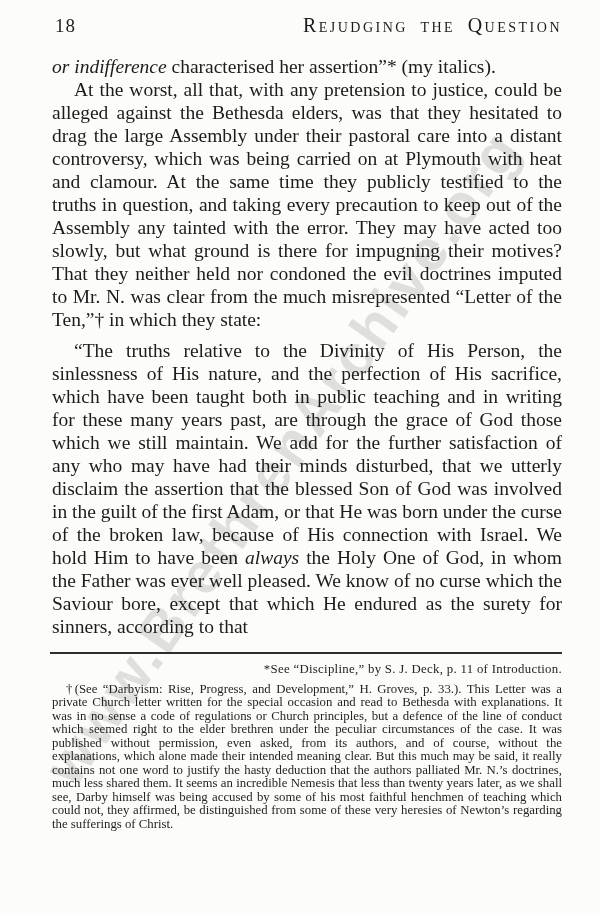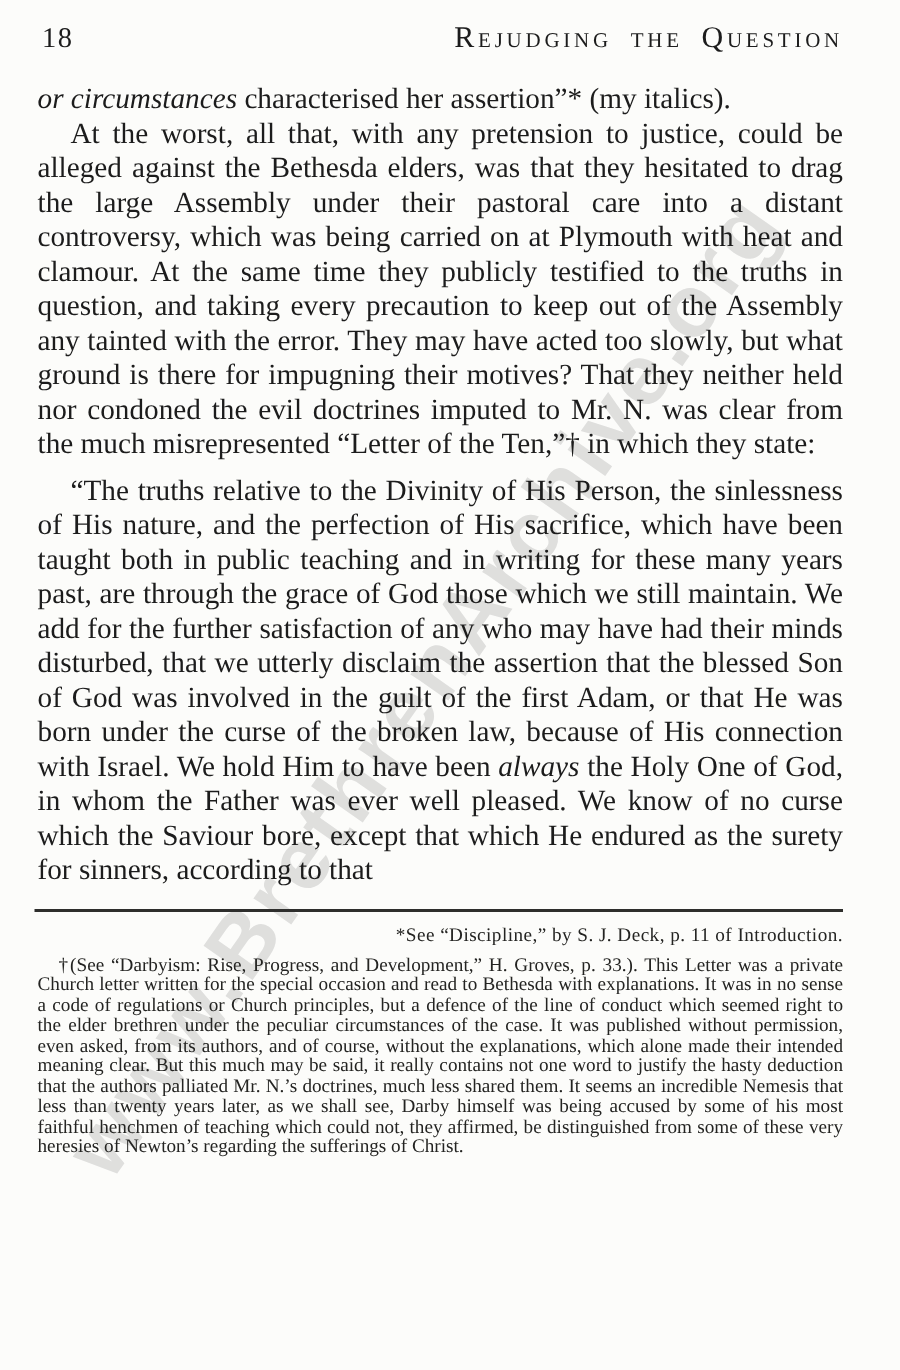--- a/index.html
+++ b/index.html
@@ -35,7 +35,7 @@
   .content {
     position: relative;
     z-index: 1;
-    padding: 14px 38px 0 25px;
+    padding: 14px 38px 0 52px;
   }
   .header {
     position: relative;

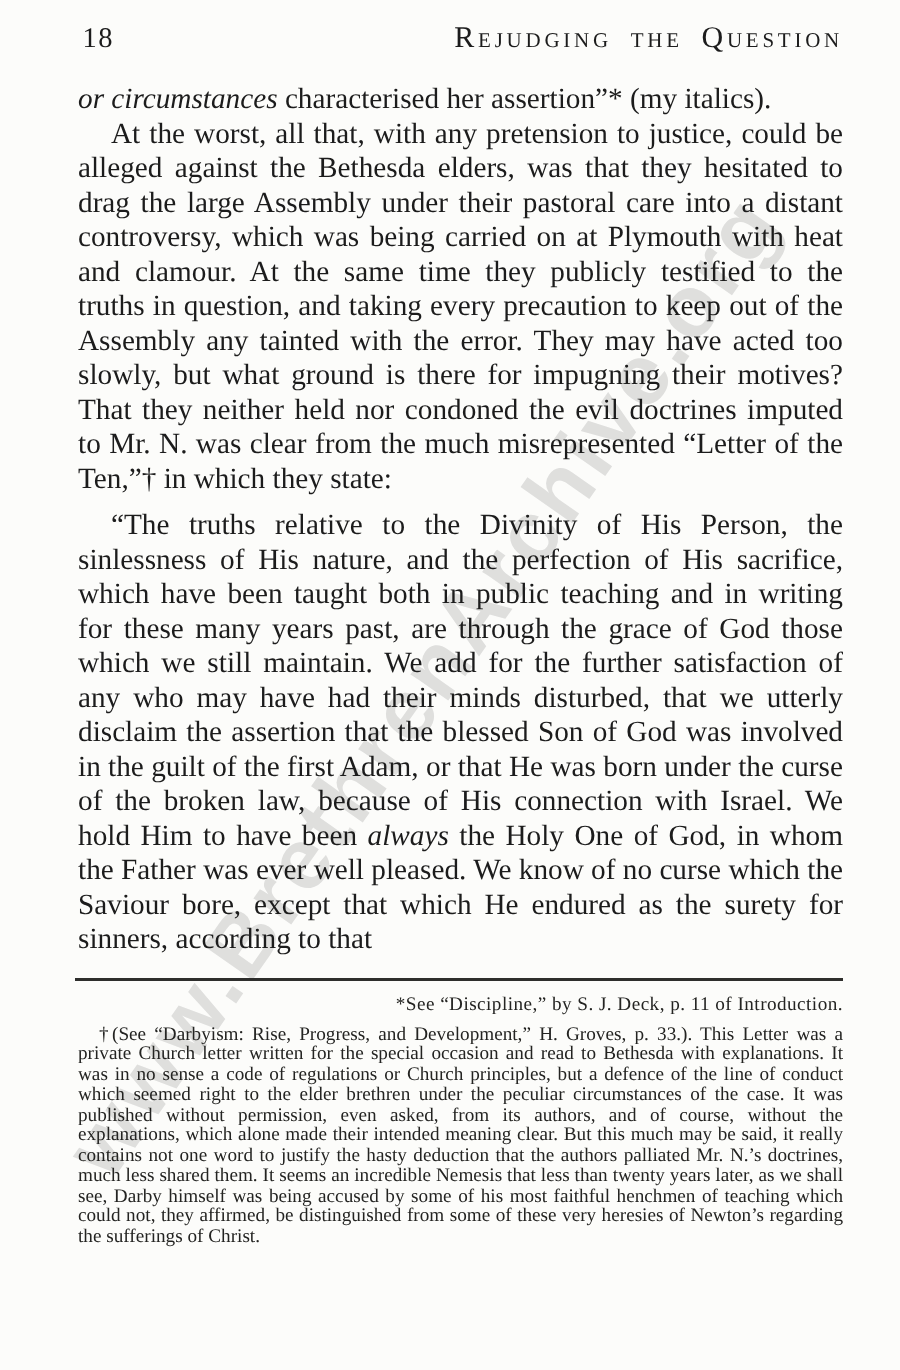--- a/index.html
+++ b/index.html
@@ -106,7 +106,7 @@
     </div>
 
     <div class="body-text">
-      <p class="para"><span class="it">or circumstances</span><span> characterised her assertion”* (my italics).</span></p>
+      <p class="para"><span class="it">or indifference</span><span> characterised her assertion”* (my italics).</span></p>
       <p class="para indent"><span>At the worst, all that, with any pretension to justice, could be alleged against the Bethesda elders, was that they hesitated to drag the large Assembly under their pastoral care into a distant controversy, which was being carried on at Plymouth with heat and clamour. At the same time they publicly testified to the truths in question, and taking every precaution to keep out of the Assembly any tainted with the error. They may have acted too slowly, but what ground is there for impugning their motives? That they neither held nor condoned the evil doctrines imputed to Mr. N. was clear from the much misrepresented “Letter of the Ten,”† in which they state:</span></p>
       <p class="para indent quote-para"><span>“The truths relative to the Divinity of His Person, the sinlessness of His nature, and the perfection of His sacrifice, which have been taught both in public teaching and in writing for these many years past, are through the grace of God those which we still maintain. We add for the further satisfaction of any who may have had their minds disturbed, that we utterly disclaim the assertion that the blessed Son of God was involved in the guilt of the first Adam, or that He was born under the curse of the broken law, because of His connection with Israel. We hold Him to have been </span><span class="it">always</span><span> the Holy One of God, in whom the Father was ever well pleased. We know of no curse which the Saviour bore, except that which He endured as the surety for sinners, according to that</span></p>
     </div>

